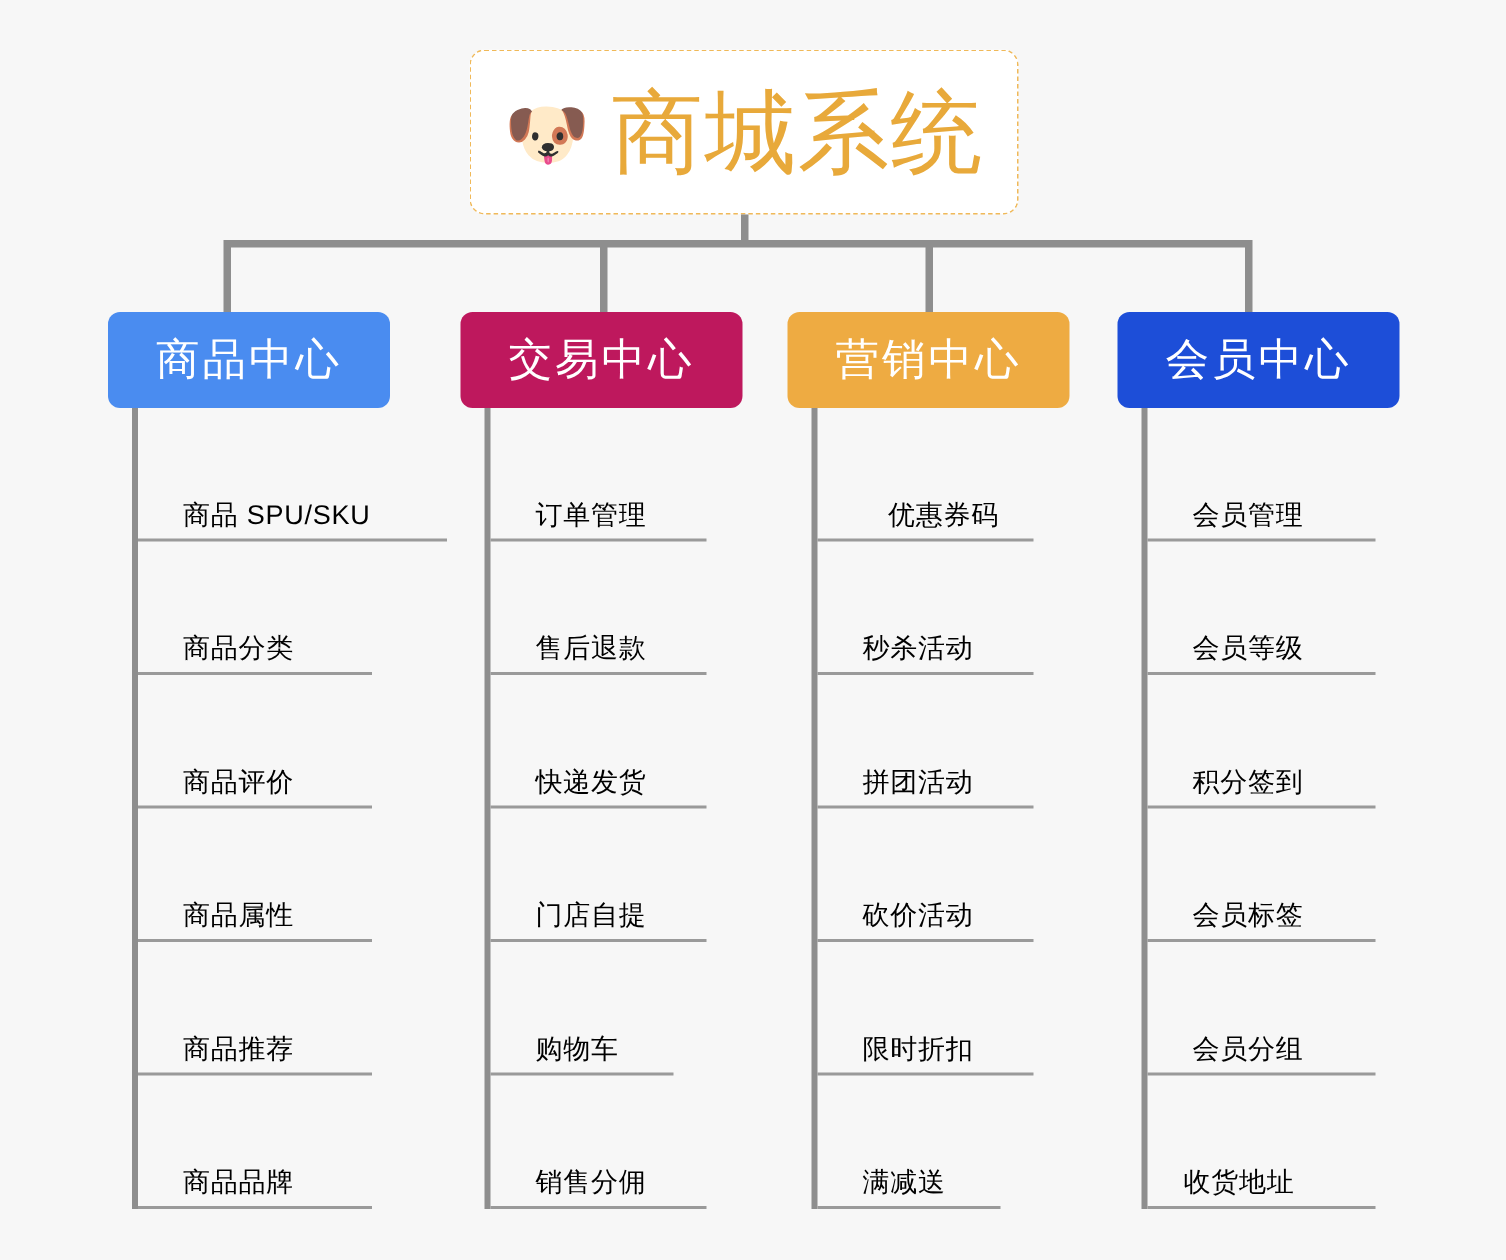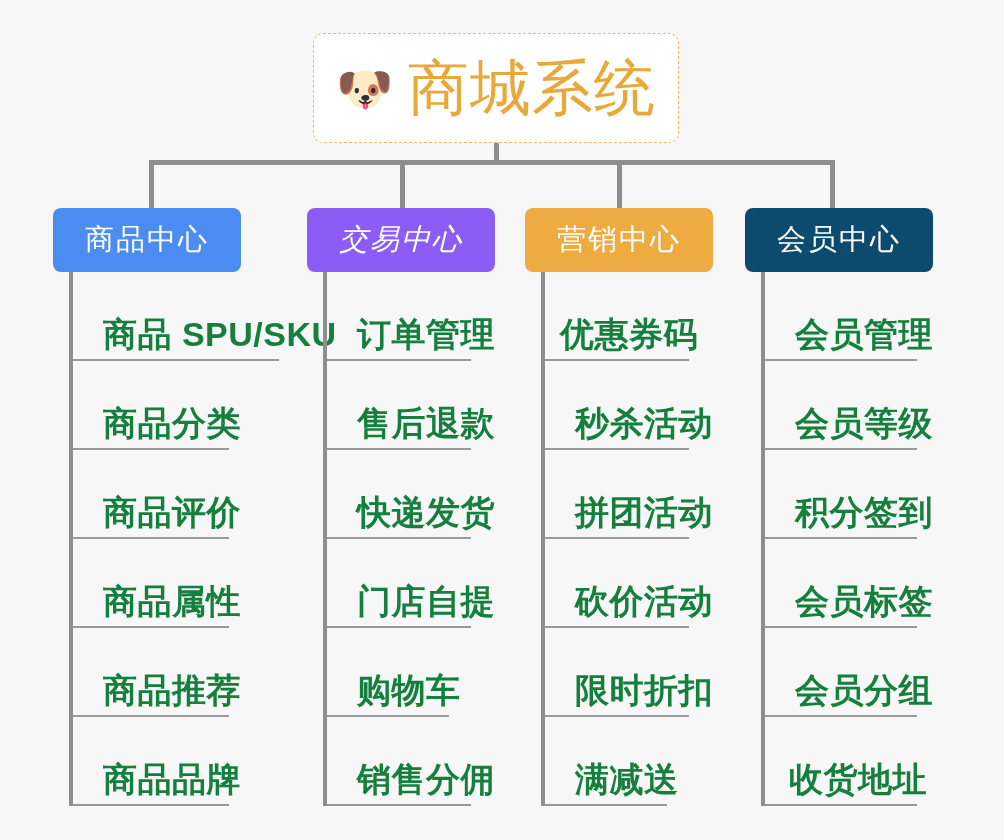--- a/index.html
+++ b/index.html
@@ -118,7 +118,7 @@
   <div class="conn conn-v" style="left: 617px; top: 160px; width: 5px; height: 50px; background: rgb(142, 142, 142);"></div>
   <div class="conn conn-v" style="left: 830px; top: 160px; width: 5px; height: 50px; background: rgb(142, 142, 142);"></div>
 
-  <div class="branch" style="left:53px;">
+  <div class="branch" style="left:72px;">
     <div class="branch-header" style="background: rgb(74, 140, 240);">
       <span>商品中心</span>
     </div>

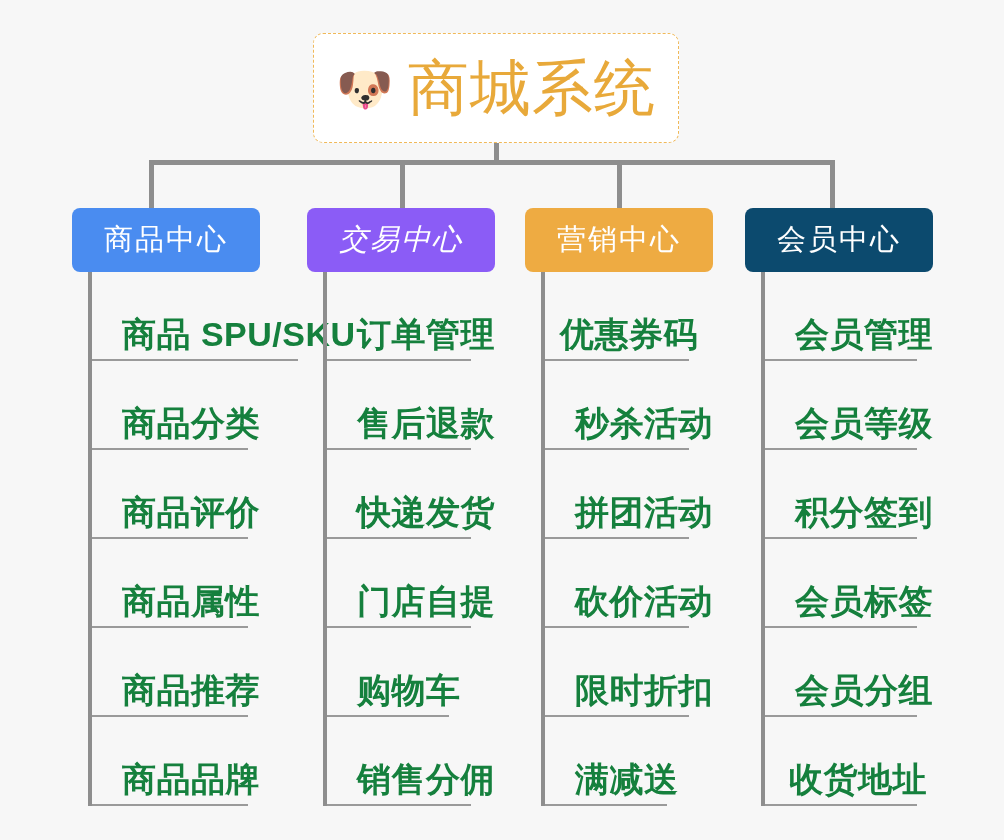--- a/index.html
+++ b/index.html
@@ -145,7 +145,7 @@
   </div>
 
   <div class="branch" style="left:307px;">
-    <div class="branch-header" style="background: #8b5cf6; font-style: italic;">
+    <div class="branch-header" style="background: #be185d;">
       <span>交易中心</span>
     </div>
     <div class="branch-body">

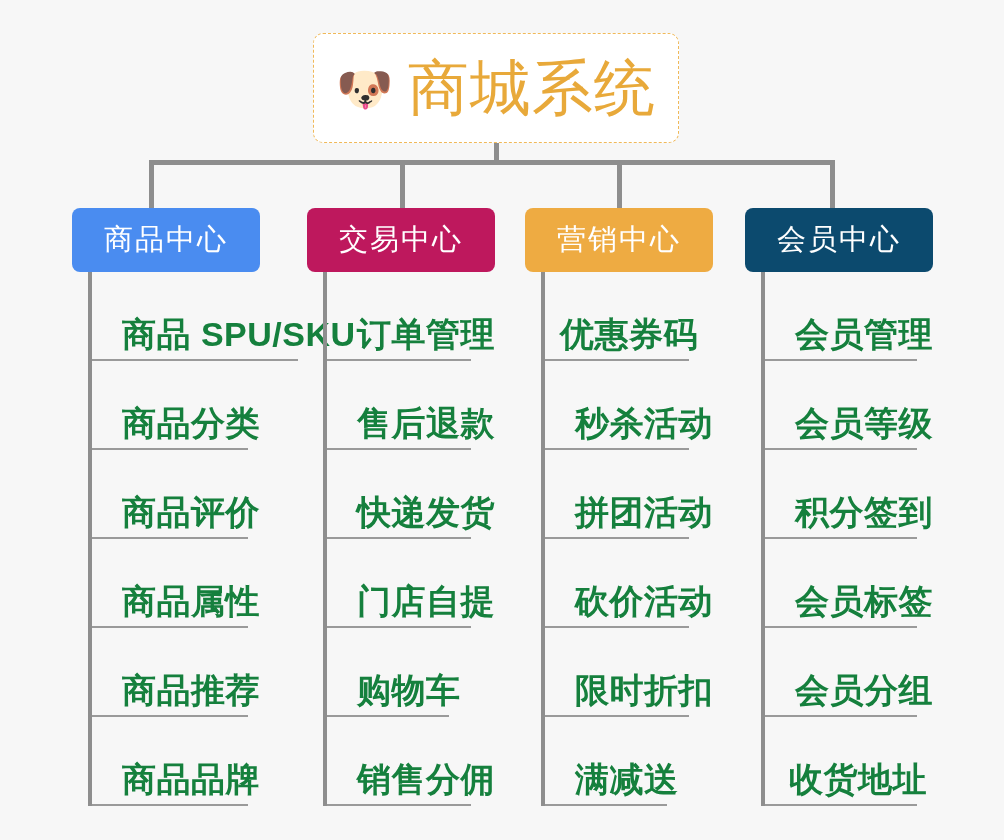--- a/index.html
+++ b/index.html
@@ -197,7 +197,7 @@
   </div>
 
   <div class="branch" style="left:745px;">
-    <div class="branch-header" style="background: #0c4a6e;">
+    <div class="branch-header" style="background: #1d4ed8;">
       <span>会员中心</span>
     </div>
     <div class="branch-body">

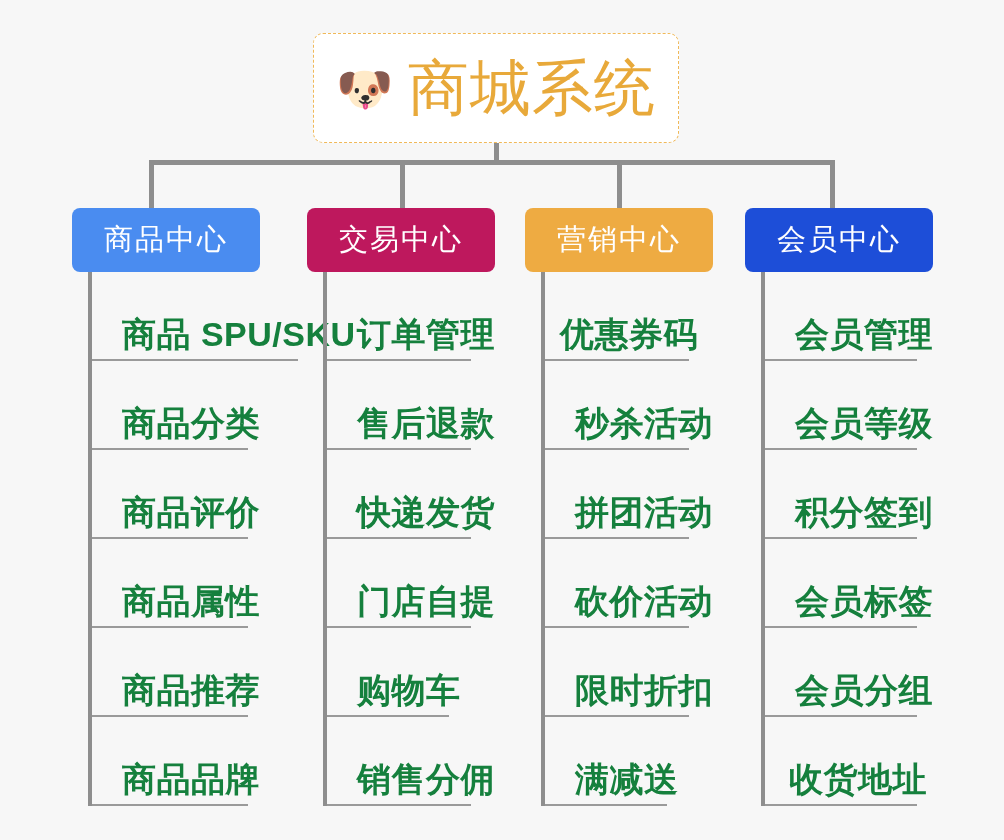--- a/index.html
+++ b/index.html
@@ -90,13 +90,12 @@
     padding: 0 0 6px 30px;
   }
   .leaf-label {
-    font-size: 34px;
-    color: #15803d;
+    font-size: 18px;
+    color: #000000;
     line-height: 1.05;
     white-space: nowrap;
     letter-spacing: 0.5px;
     padding-right: 6px;
-    font-weight: bold;
   }
 </style>
 </head>

